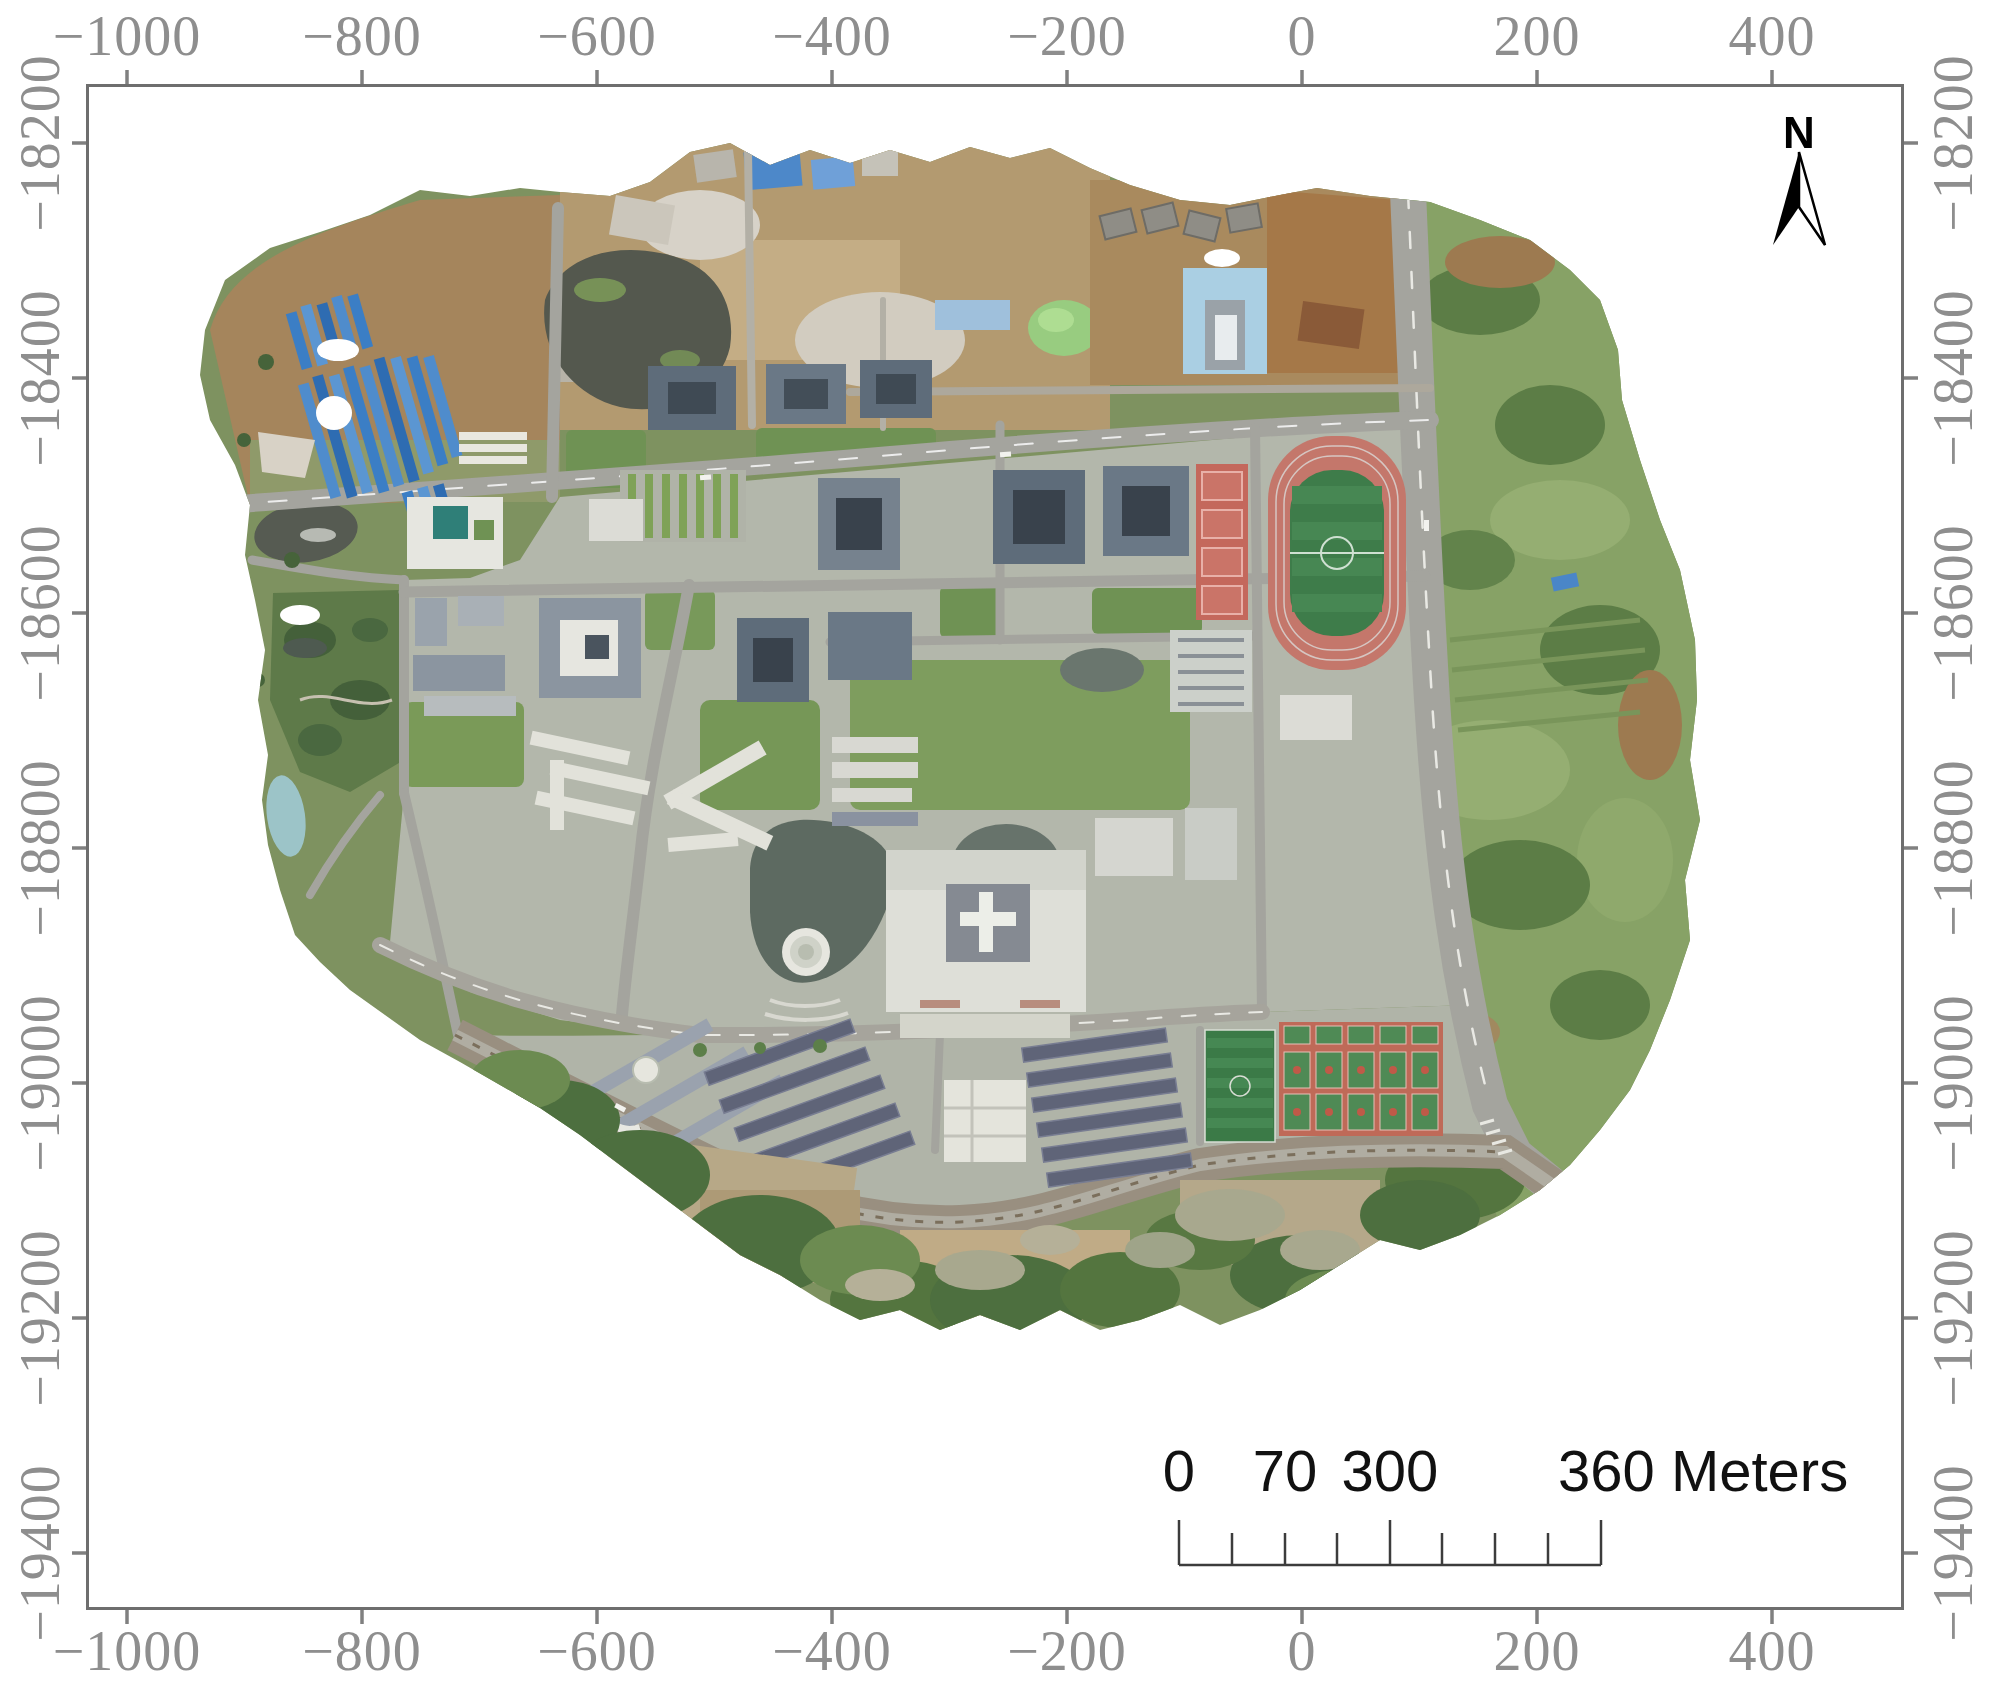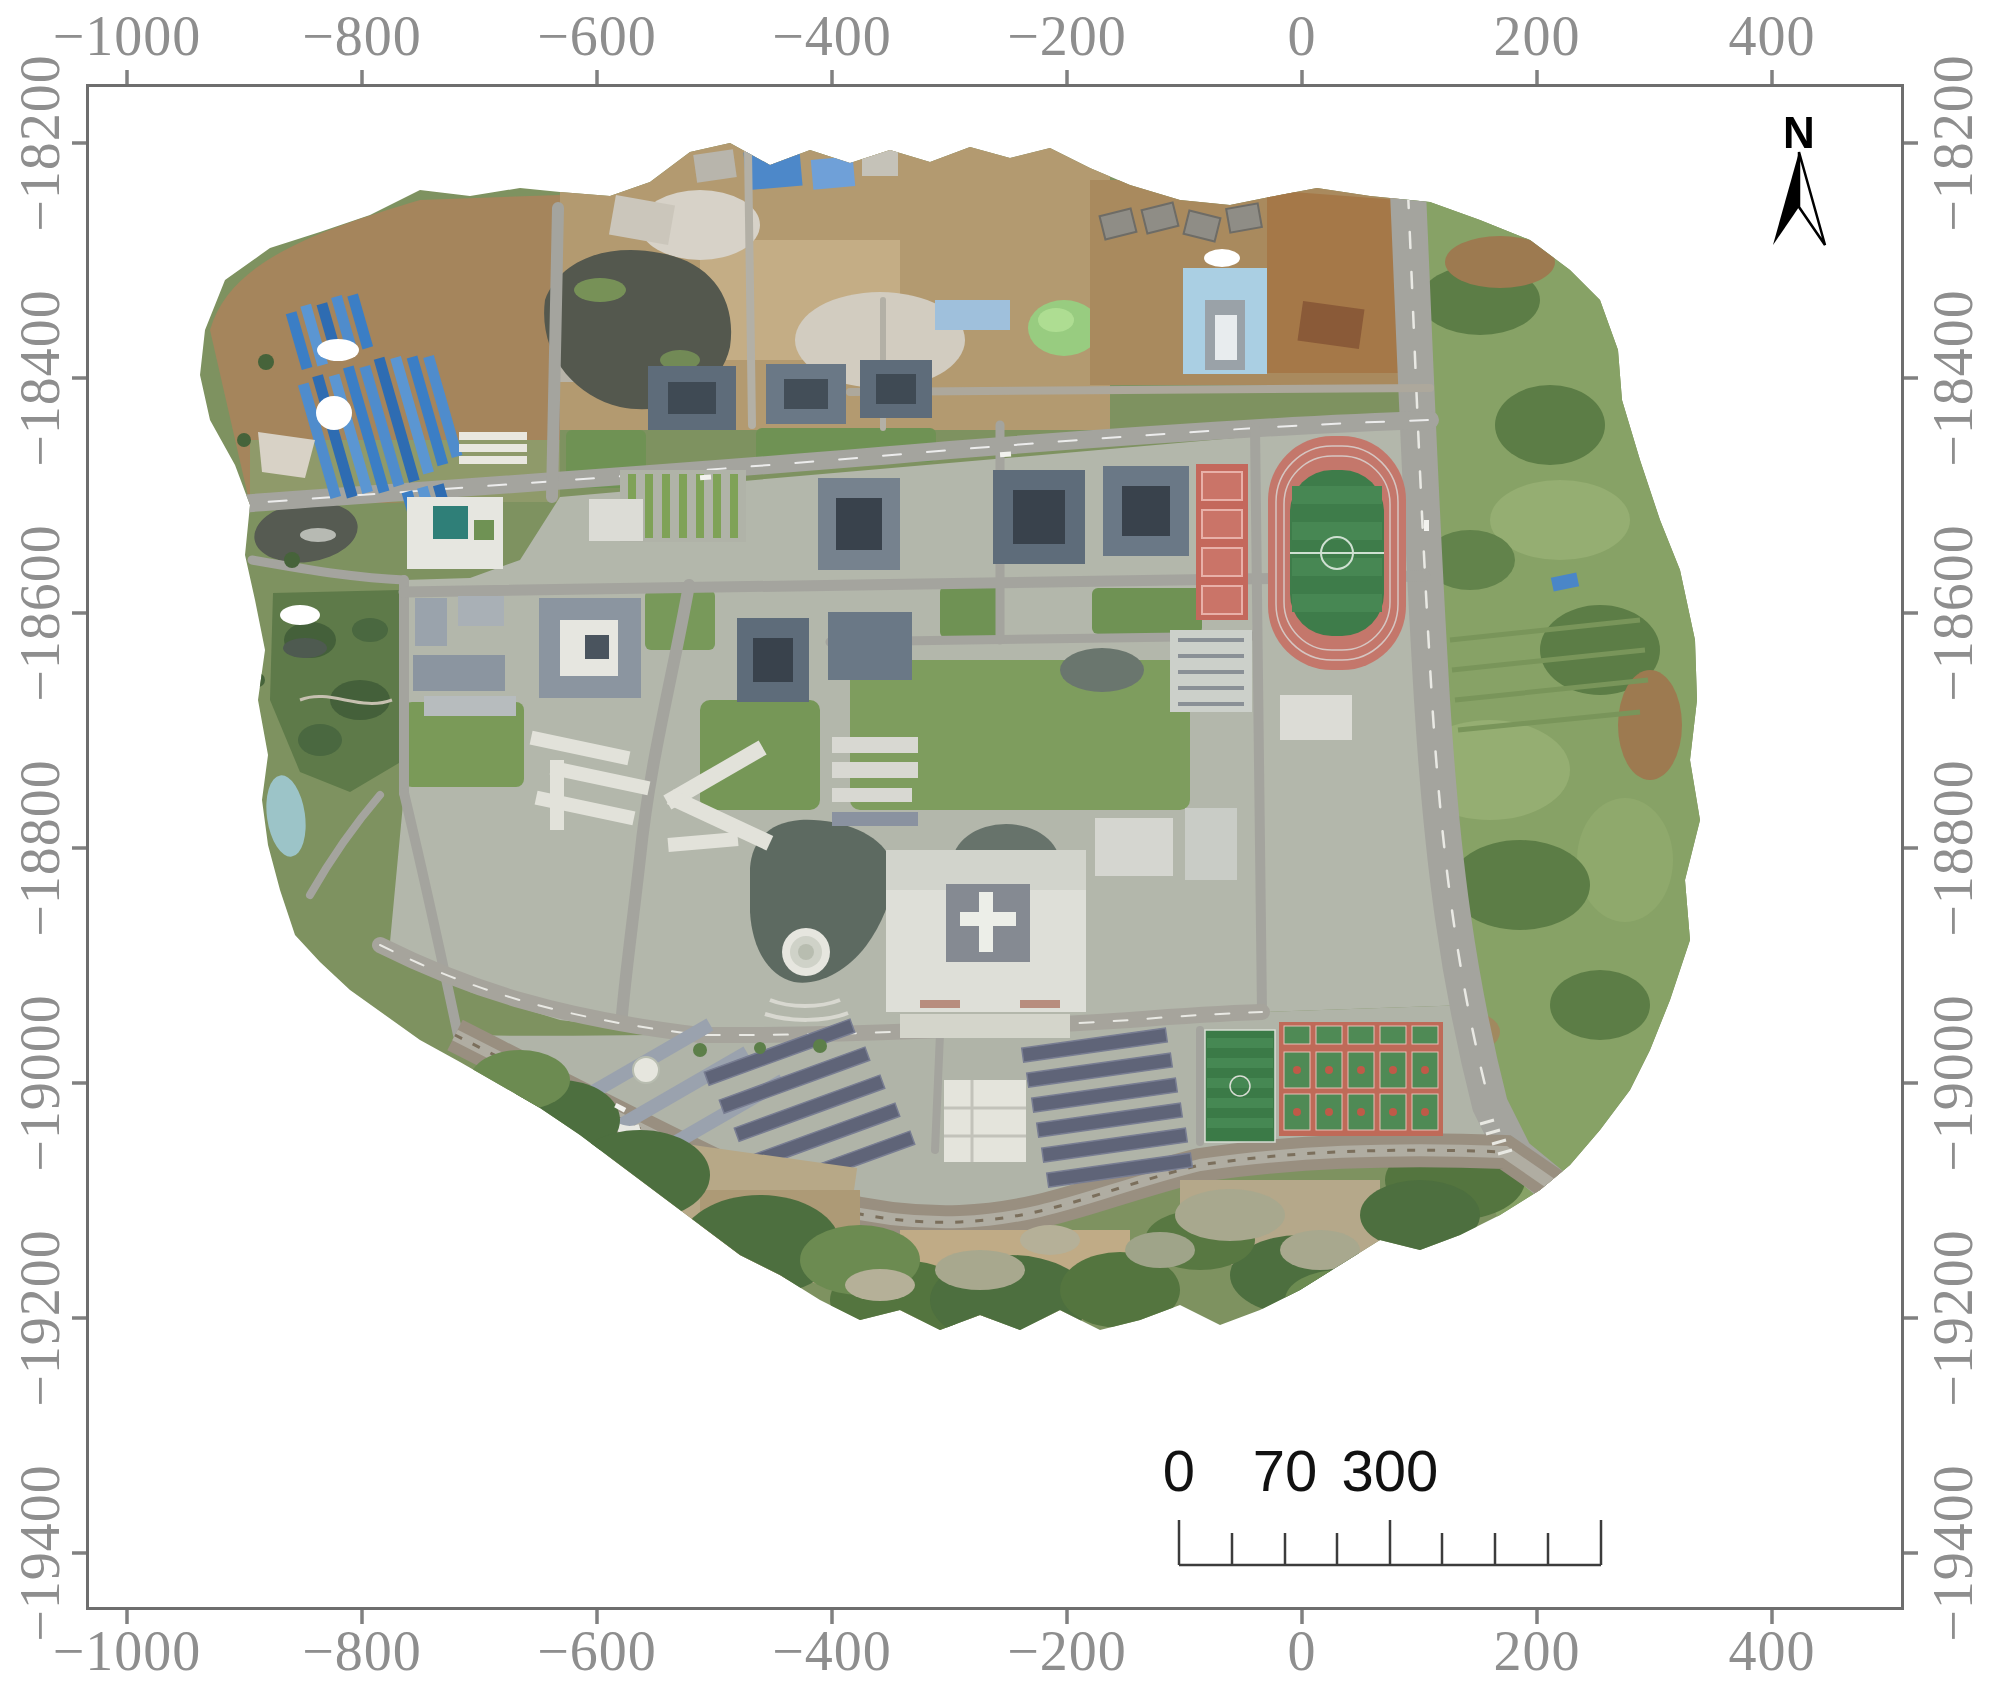--- a/index.html
+++ b/index.html
@@ -517,6 +517,7 @@
   <span class="sb-label" style="left:1179px;top:1470px">0</span>
   <span class="sb-label" style="left:1285px;top:1470px">70</span>
   <span class="sb-label" style="left:1390px;top:1470px">300</span>
+  <span class="sb-label end" style="left:1558px;top:1470px">360 Meters</span>
 
 </div>
 

